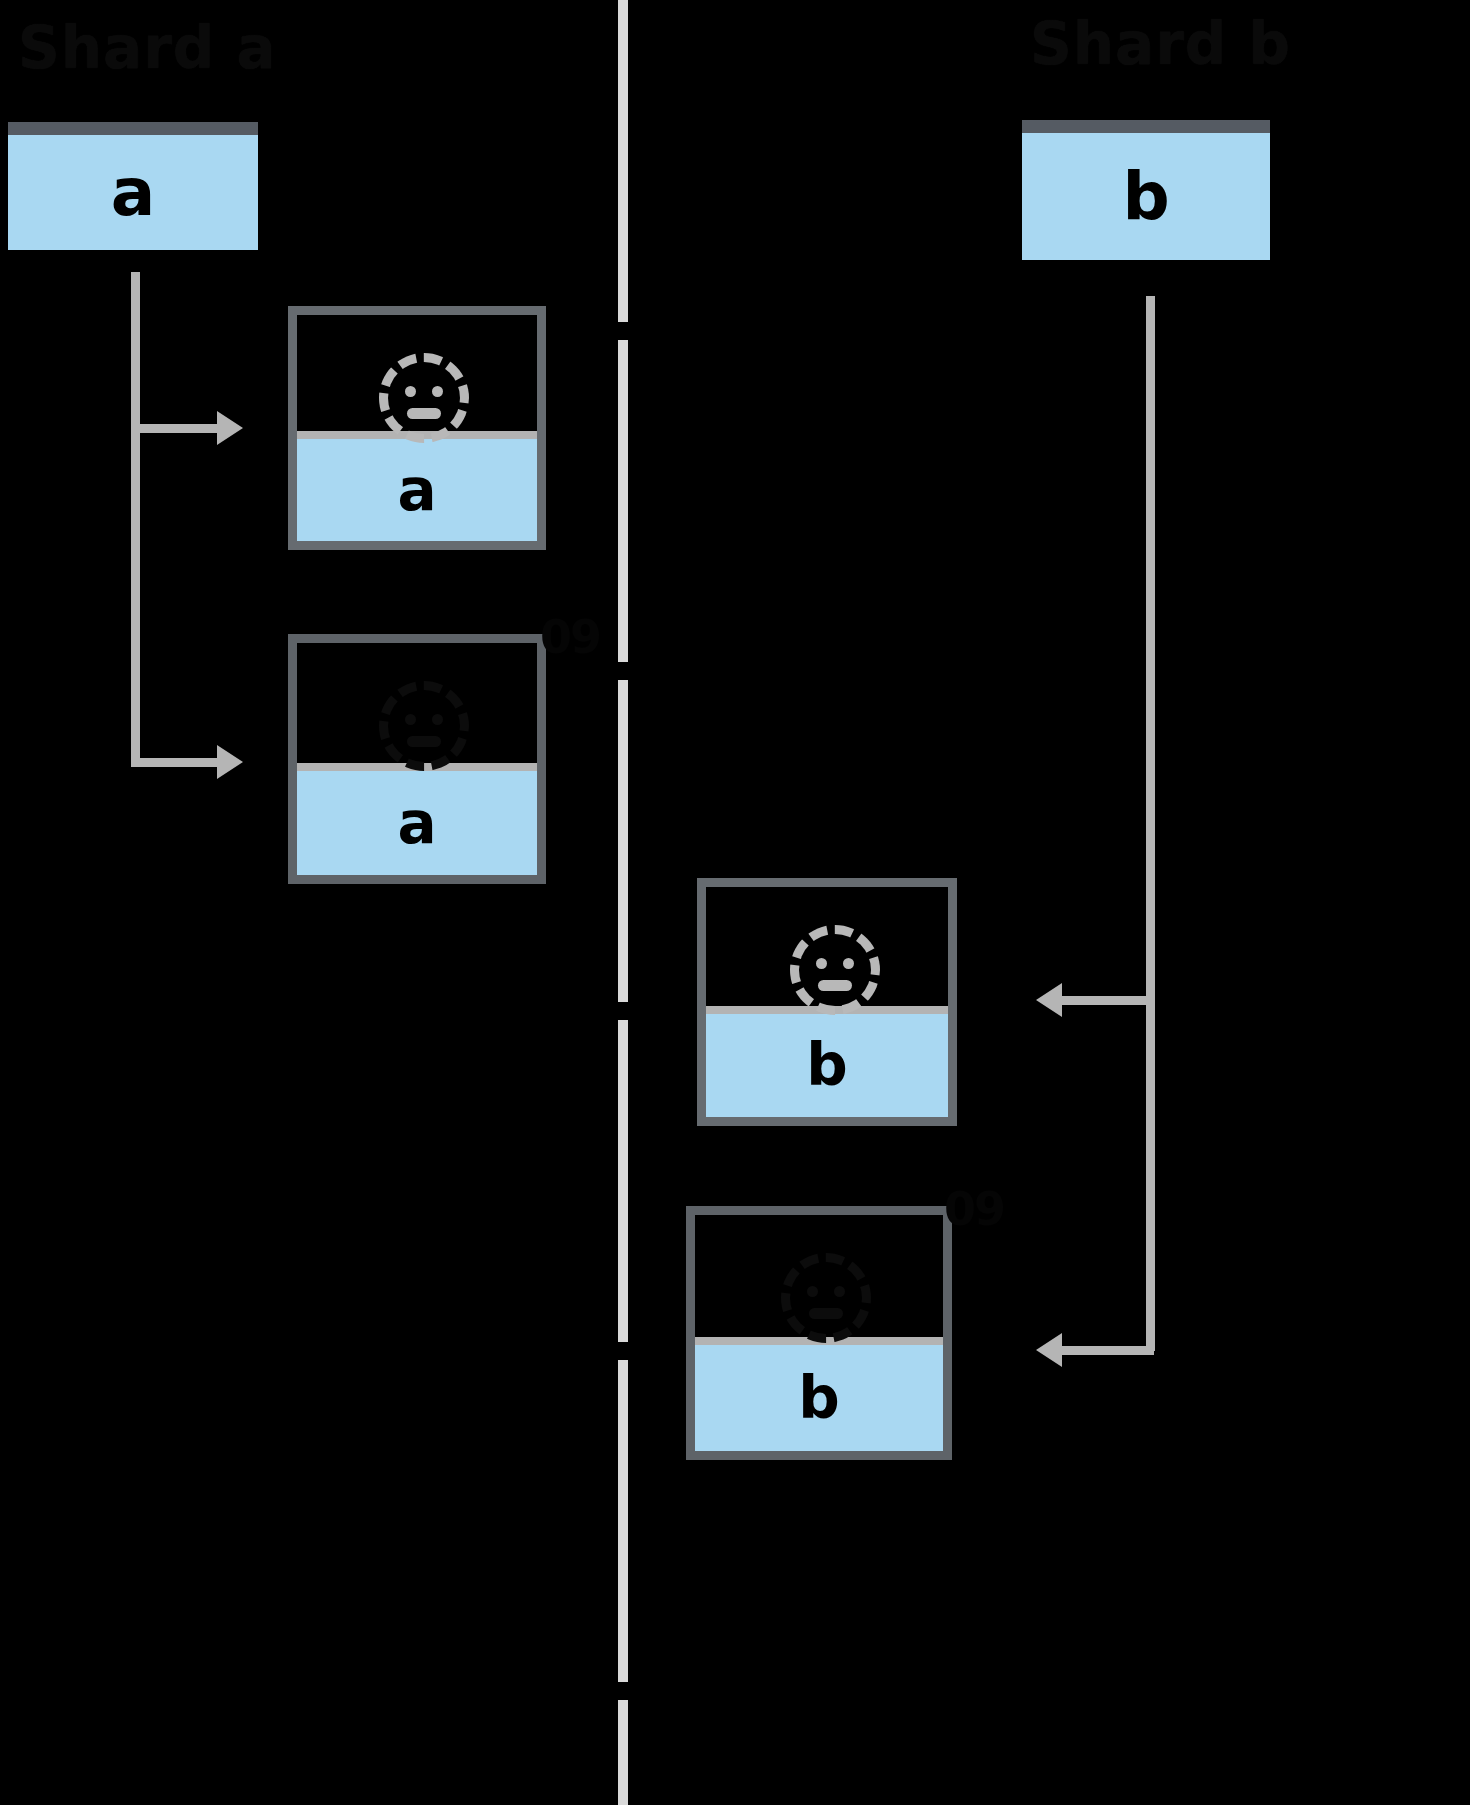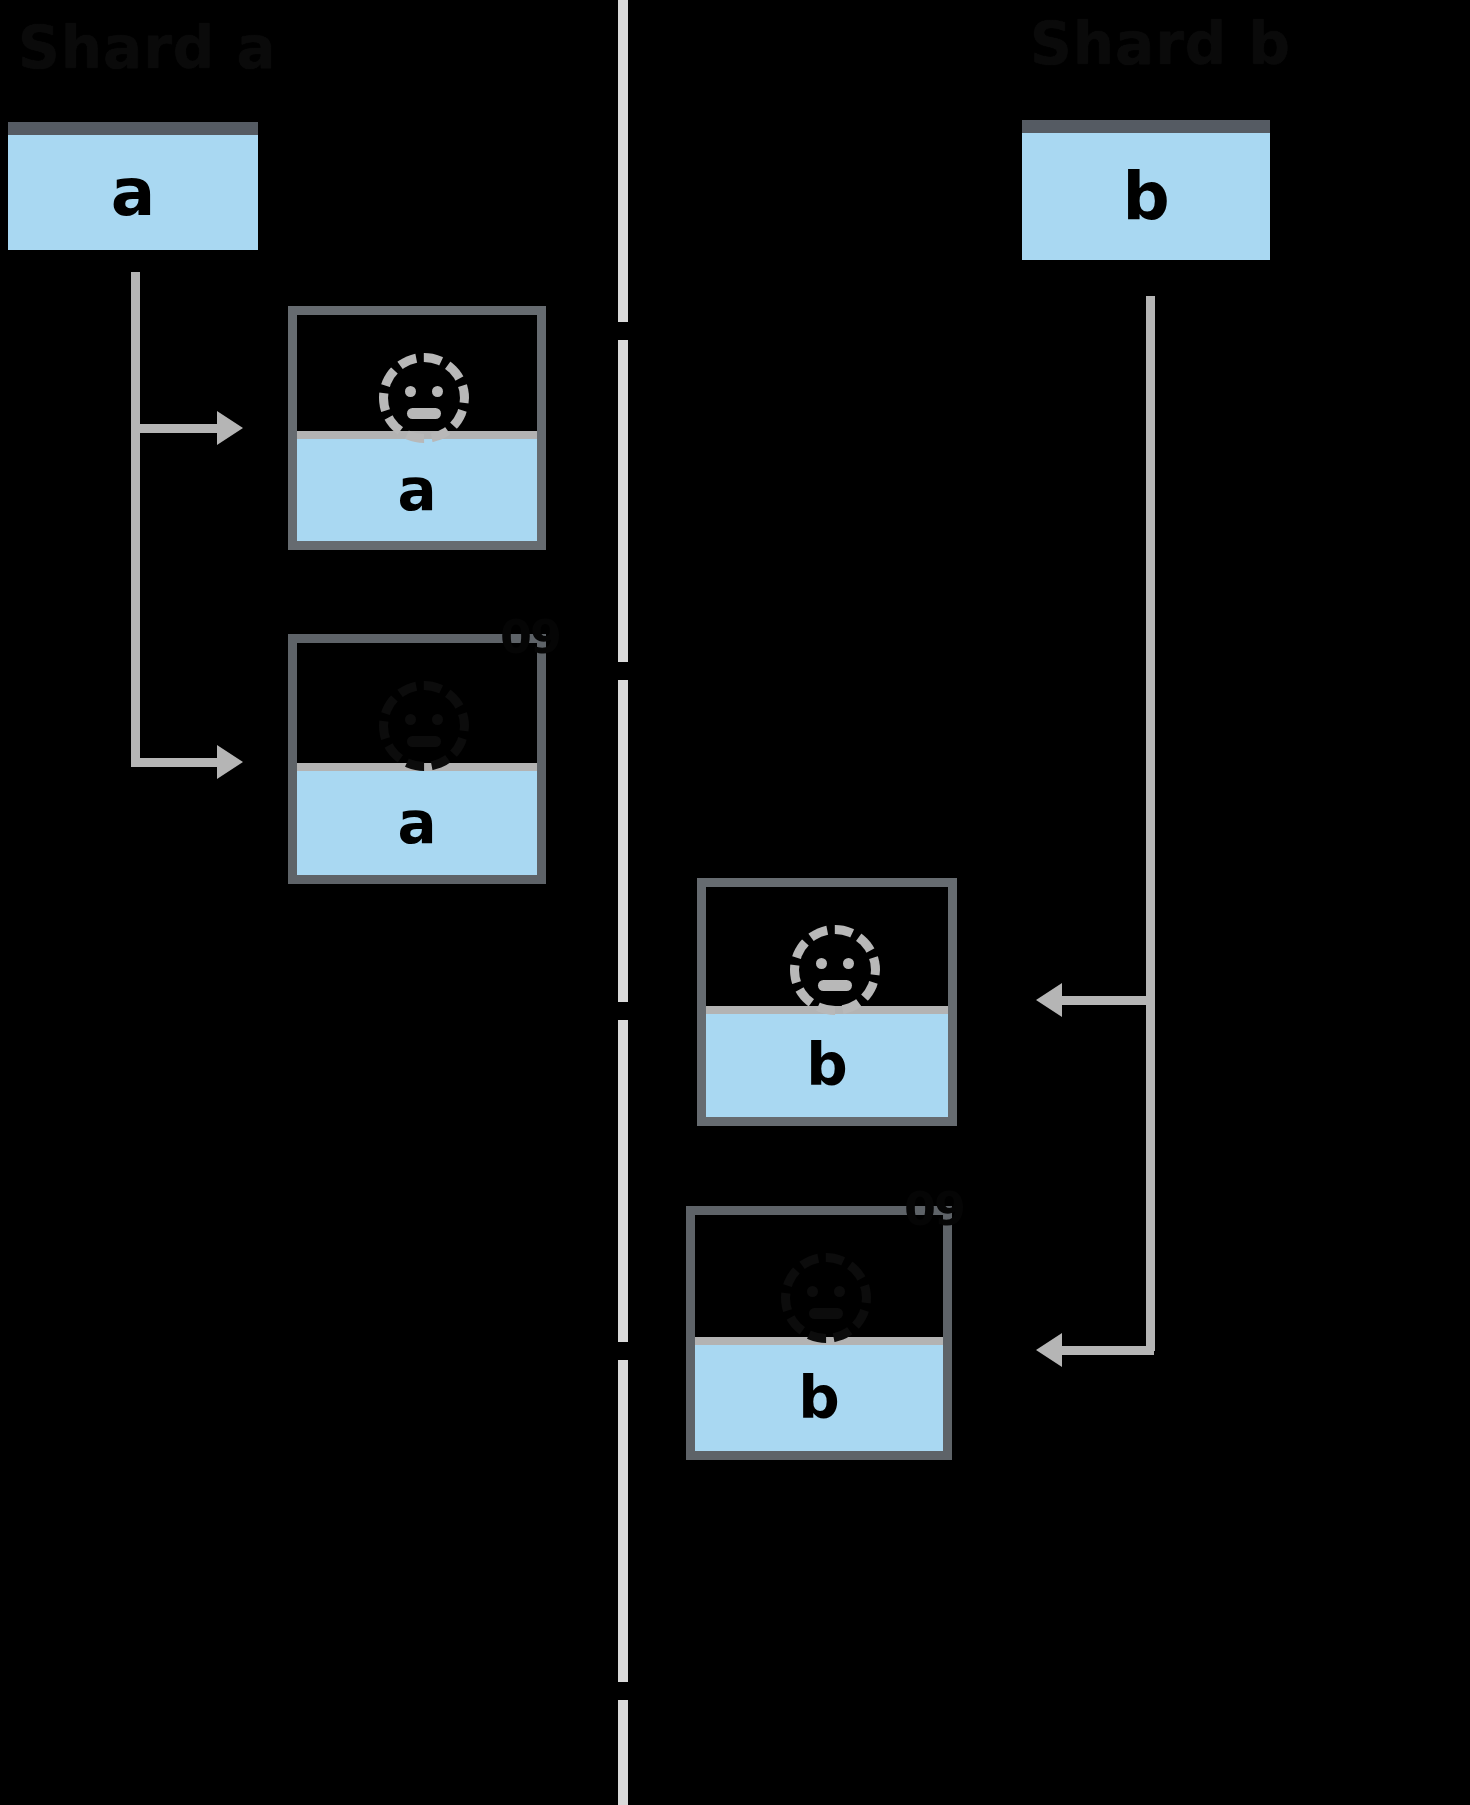--- a/index.html
+++ b/index.html
@@ -104,6 +104,7 @@
     font-size:46px;font-weight:700;
     line-height:62px;text-align:center;
     letter-spacing:-2px;
+    margin-left:40px;
   }
 
   

